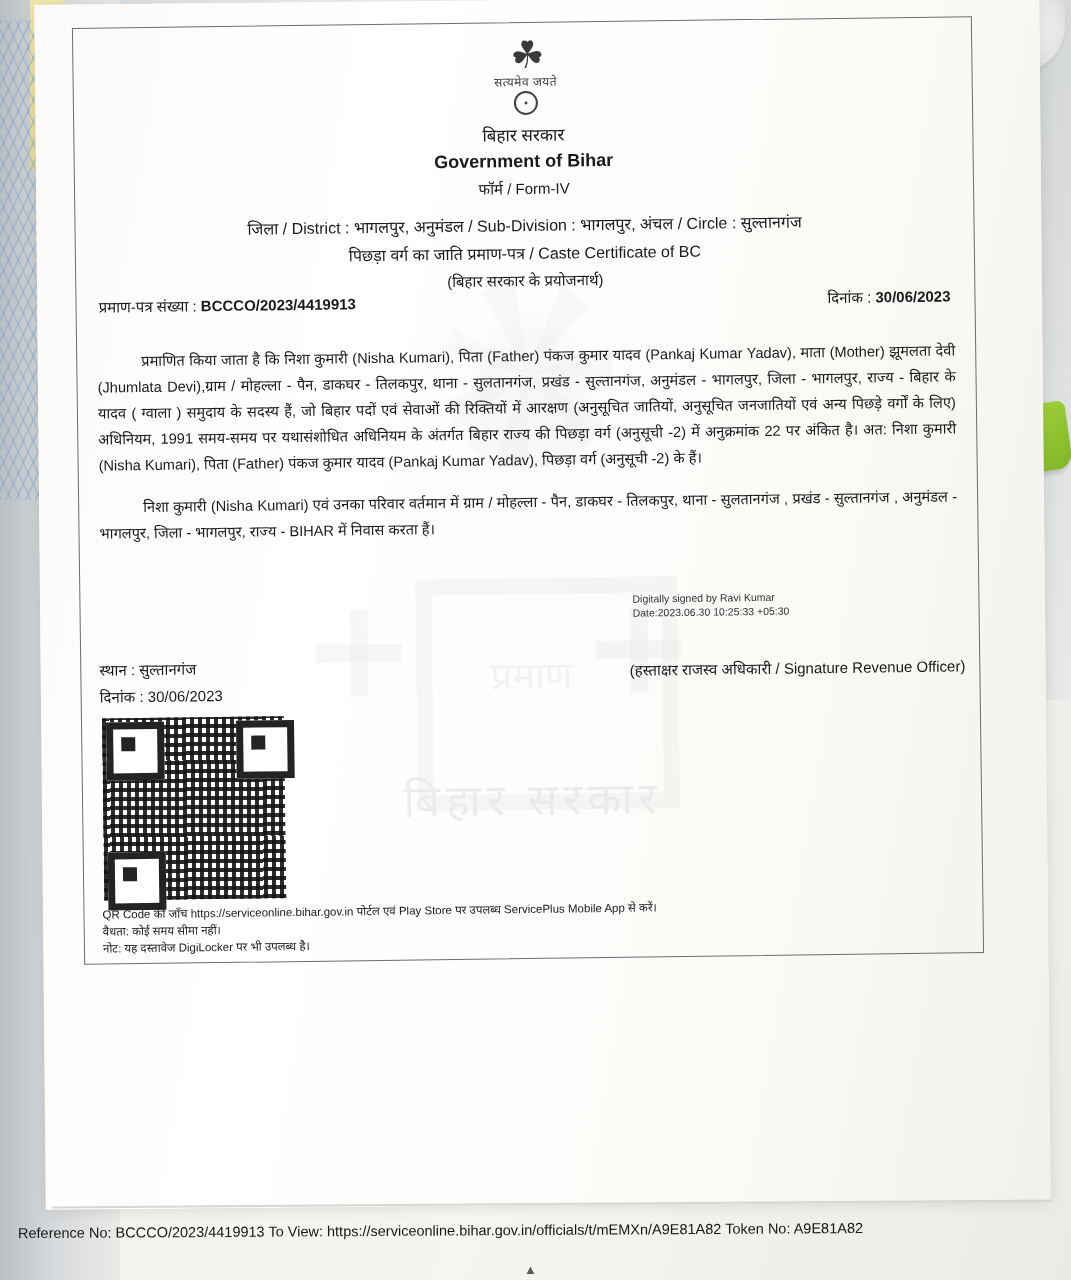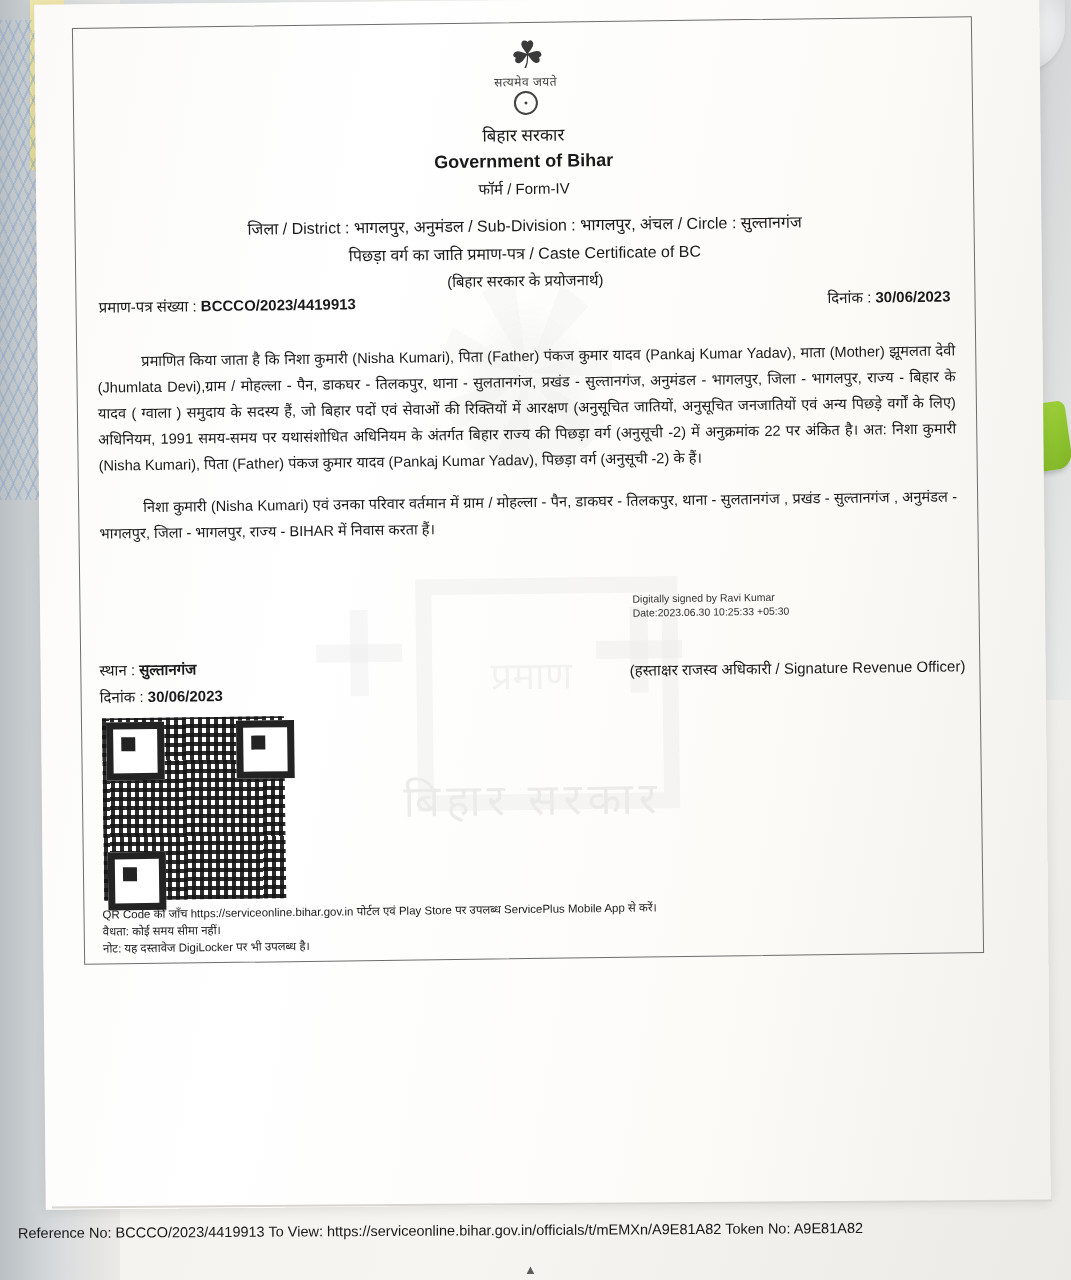--- a/index.html
+++ b/index.html
@@ -245,7 +245,7 @@
     font-size: 15px;
     line-height: 27px;
   }
-  #place-block b { font-weight: bold; }
+  #place-block b { font-weight: normal; }
 
   
   #qr {

